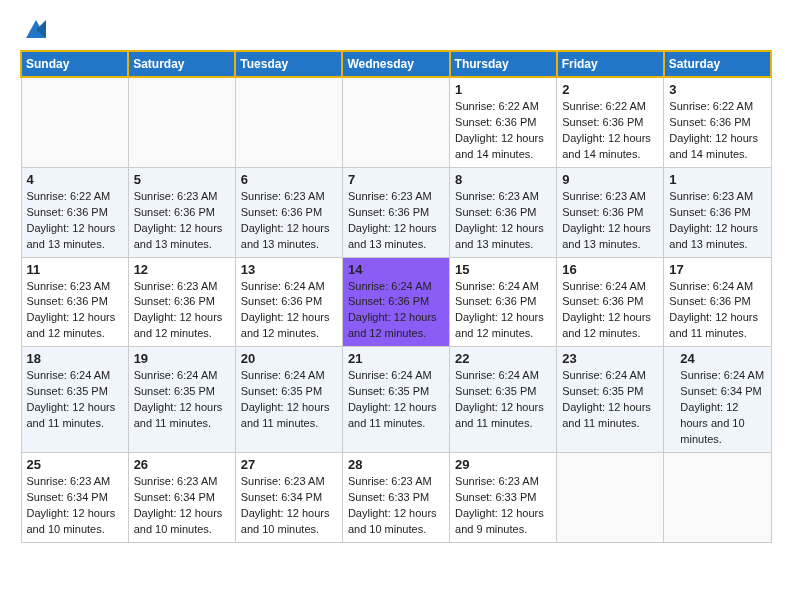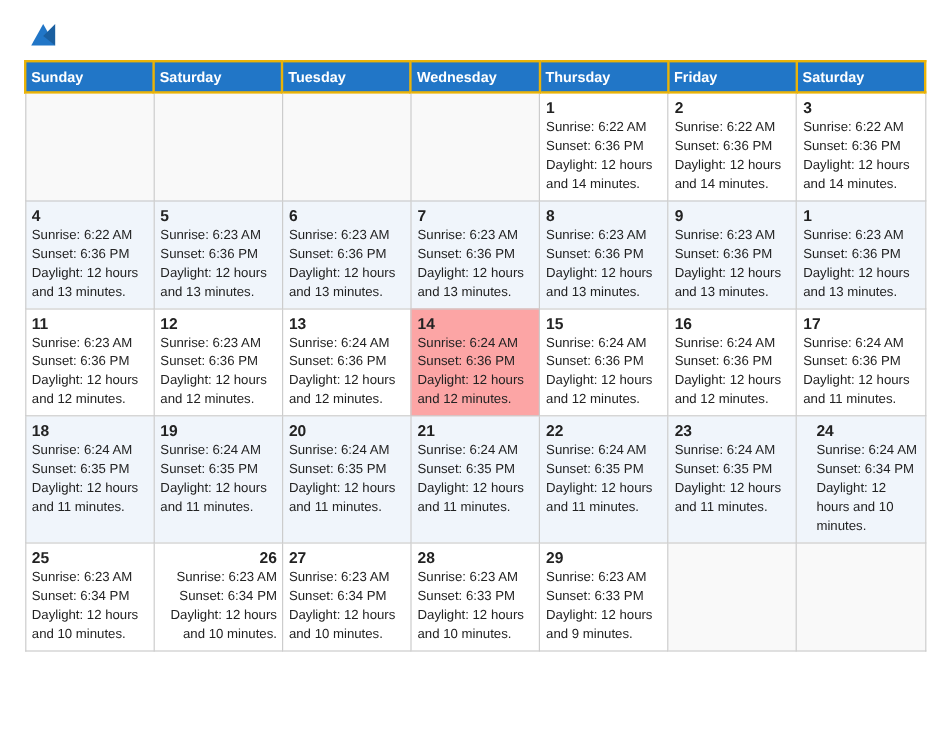--- a/index.html
+++ b/index.html
@@ -189,7 +189,7 @@
           <span class="day-num">13</span>
           <div class="day-detail">Sunrise: 6:24 AM<br>Sunset: 6:36 PM<br>Daylight: 12 hours and 12 minutes.</div>
         </td>
-        <td style="background: #fca5a5;">
+        <td style="background: #8b5cf6;">
           <span class="day-num">14</span>
           <div class="day-detail">Sunrise: 6:24 AM<br>Sunset: 6:36 PM<br>Daylight: 12 hours and 12 minutes.</div>
         </td>

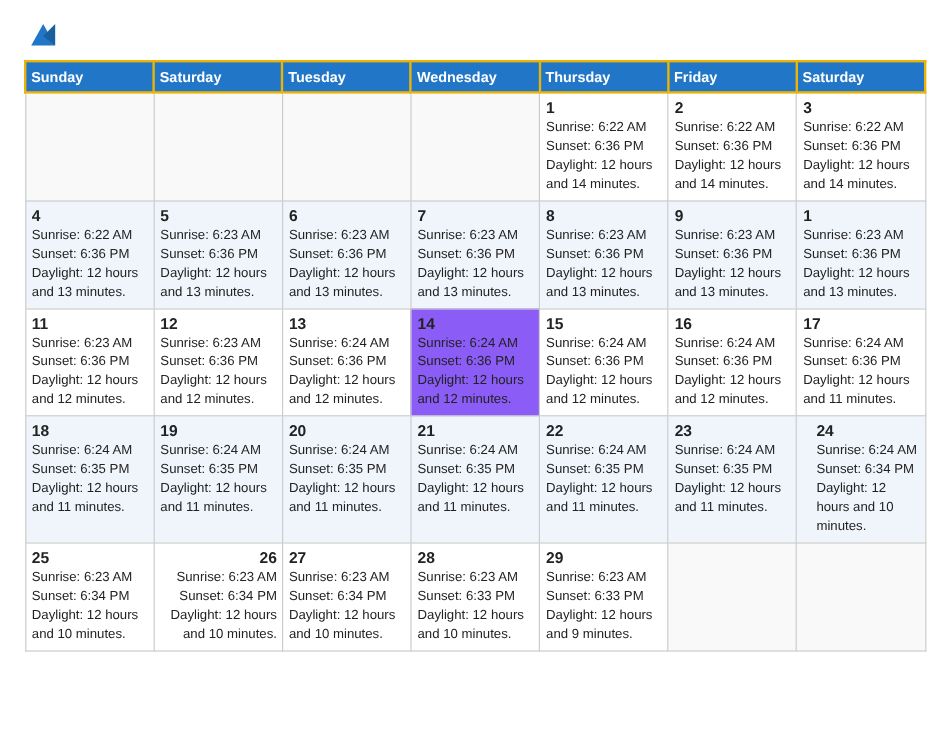--- a/index.html
+++ b/index.html
@@ -241,7 +241,7 @@
           <span class="day-num">25</span>
           <div class="day-detail">Sunrise: 6:23 AM<br>Sunset: 6:34 PM<br>Daylight: 12 hours and 10 minutes.</div>
         </td>
-        <td style="background: rgb(255, 255, 255); text-align: right;">
+        <td style="background: rgb(255, 255, 255);">
           <span class="day-num">26</span>
           <div class="day-detail">Sunrise: 6:23 AM<br>Sunset: 6:34 PM<br>Daylight: 12 hours and 10 minutes.</div>
         </td>

